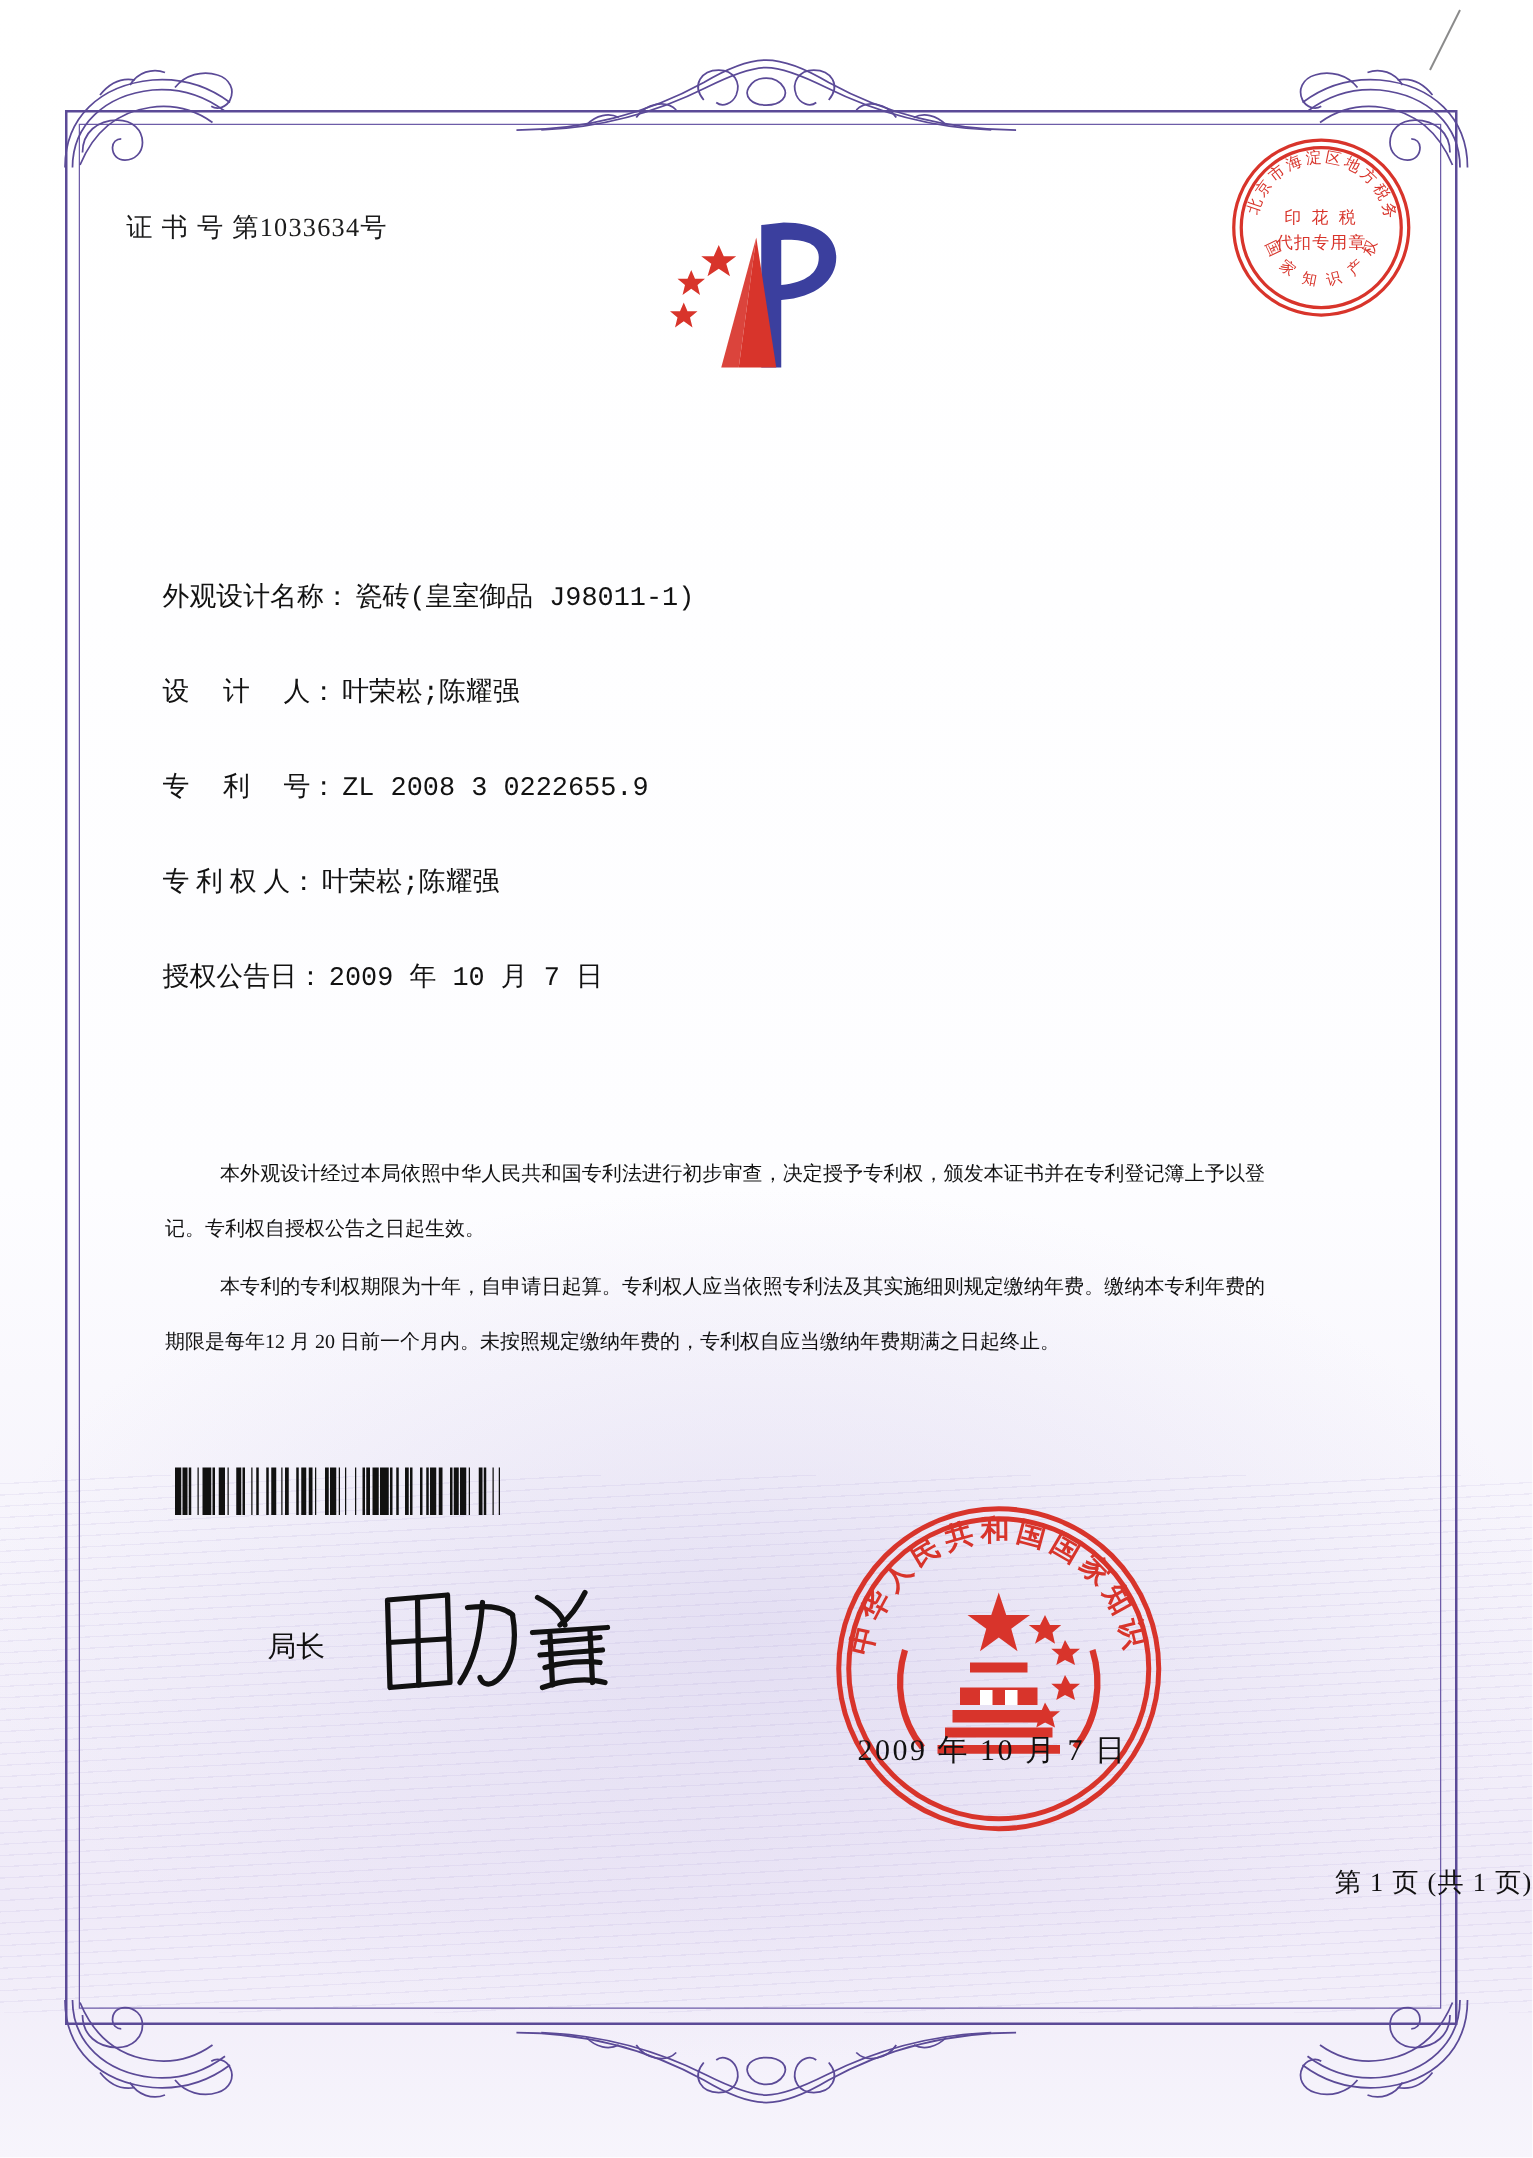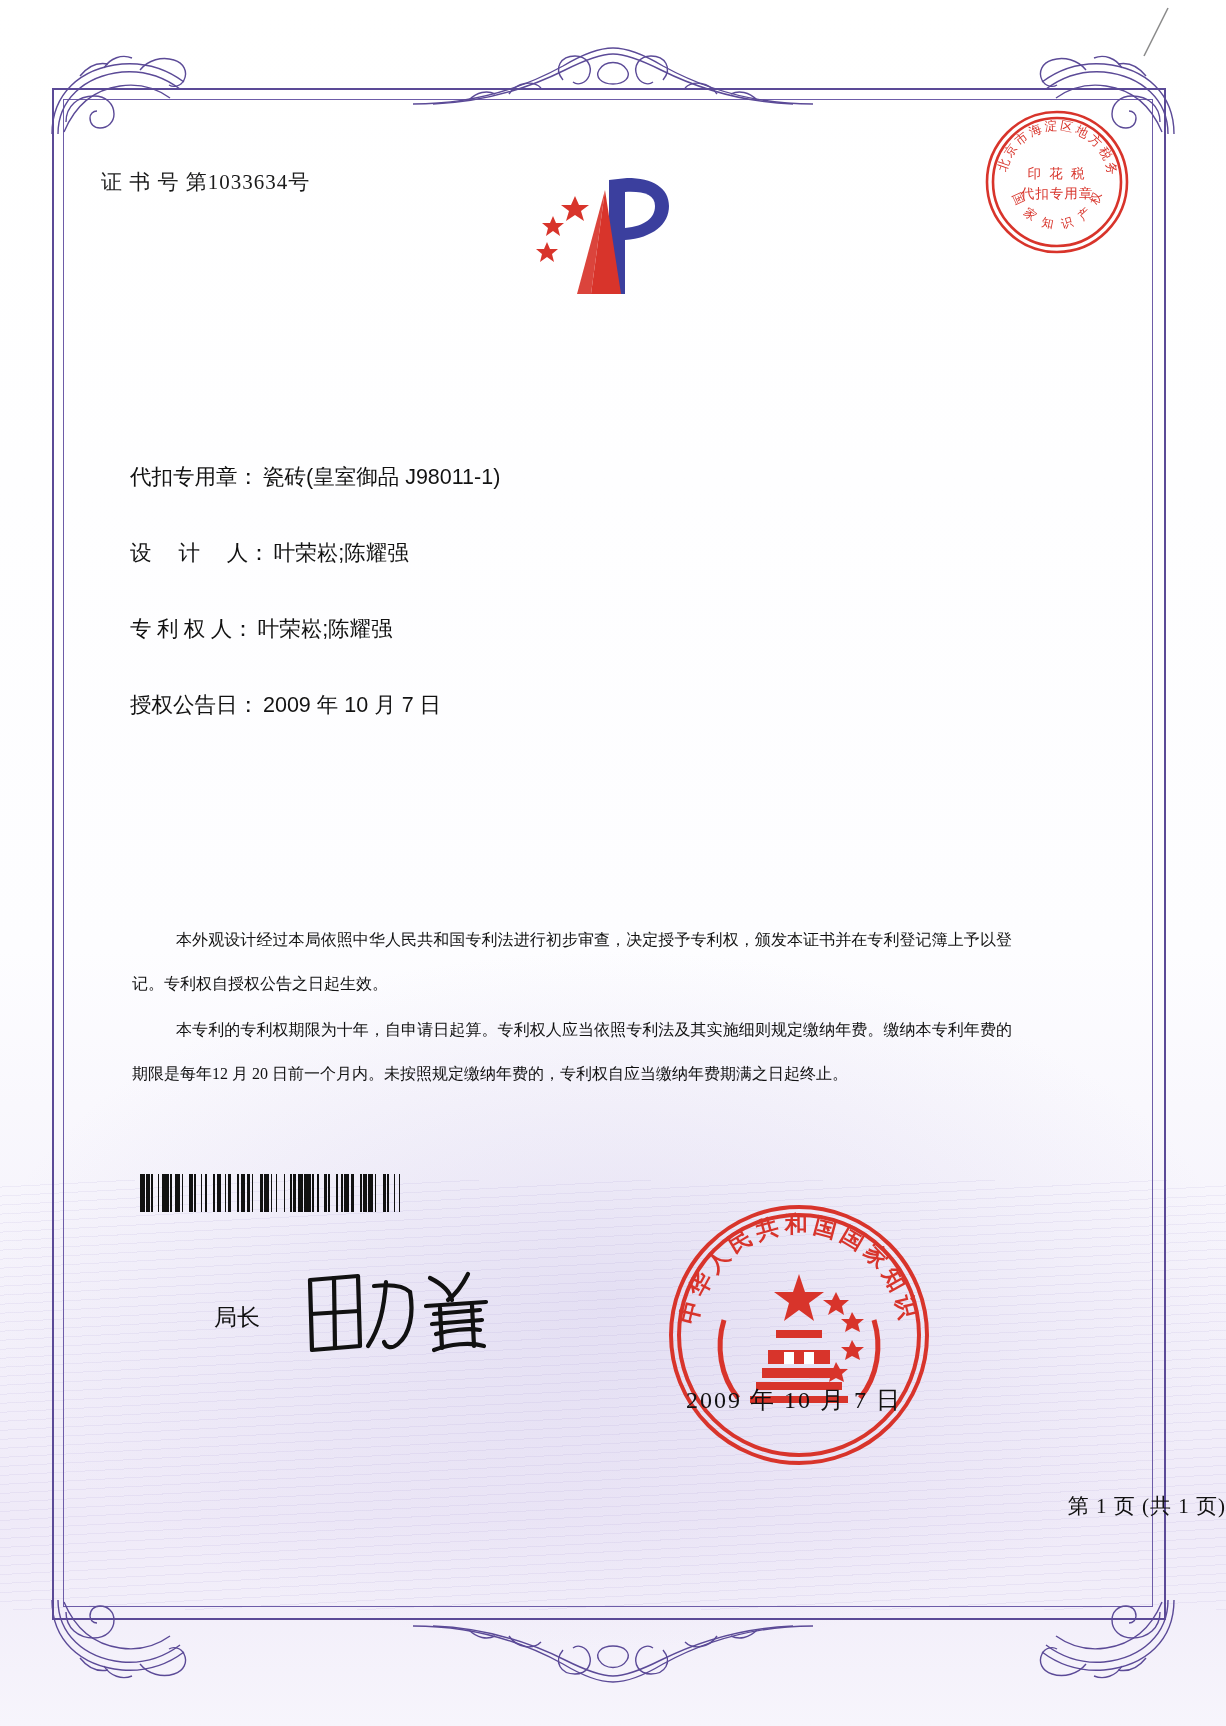--- a/index.html
+++ b/index.html
@@ -353,7 +353,7 @@
 
   <div id="fields">
     <div class="field-row">
-      <span class="field-label">代扣专用章：</span>
+      <span class="field-label">外观设计名称：</span>
       <span class="field-value">瓷砖(皇室御品 J98011-1)</span>
     </div>
     <div class="field-row">

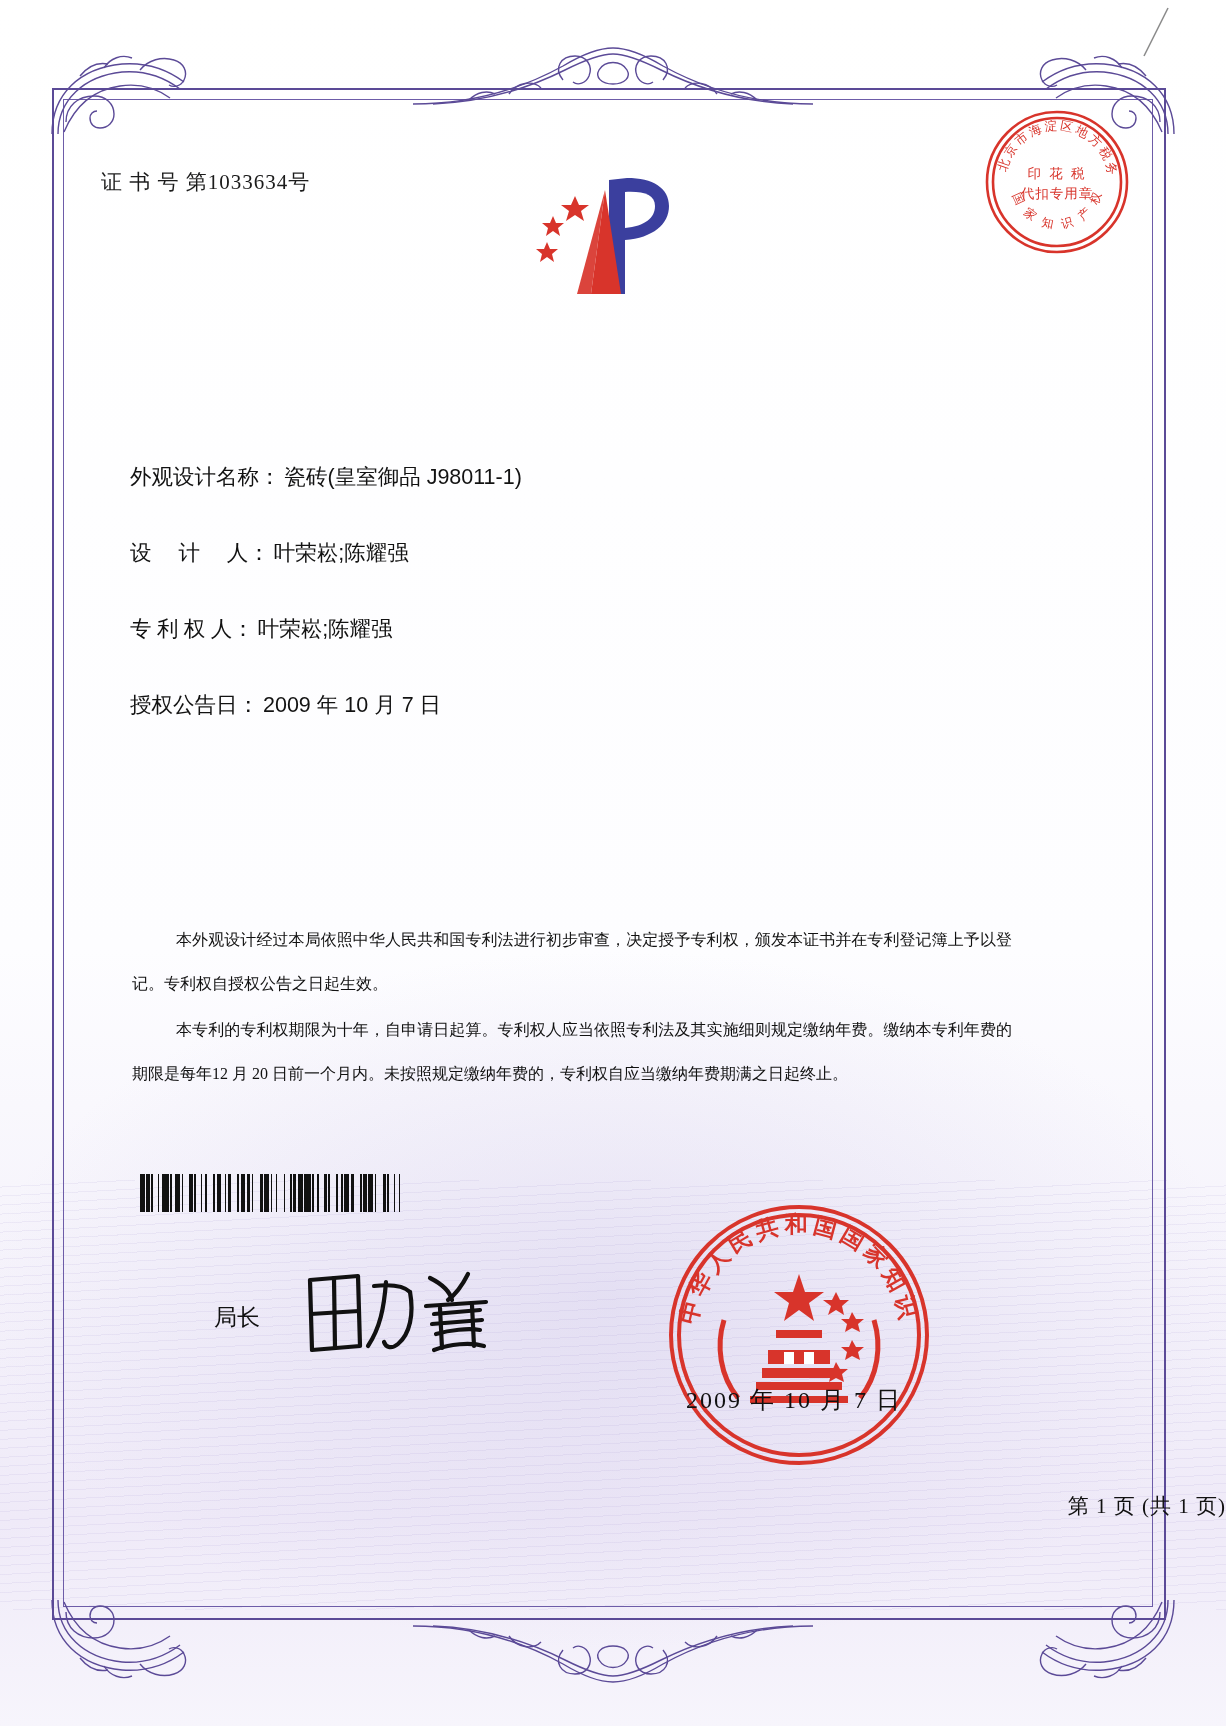--- a/index.html
+++ b/index.html
@@ -140,7 +140,7 @@
   }
   .field-value {
     margin-left: 4px;
-    font-family: Liberation Sans, sans-serif;
+    font-family: Liberation Mono, monospace;
   }
 
   

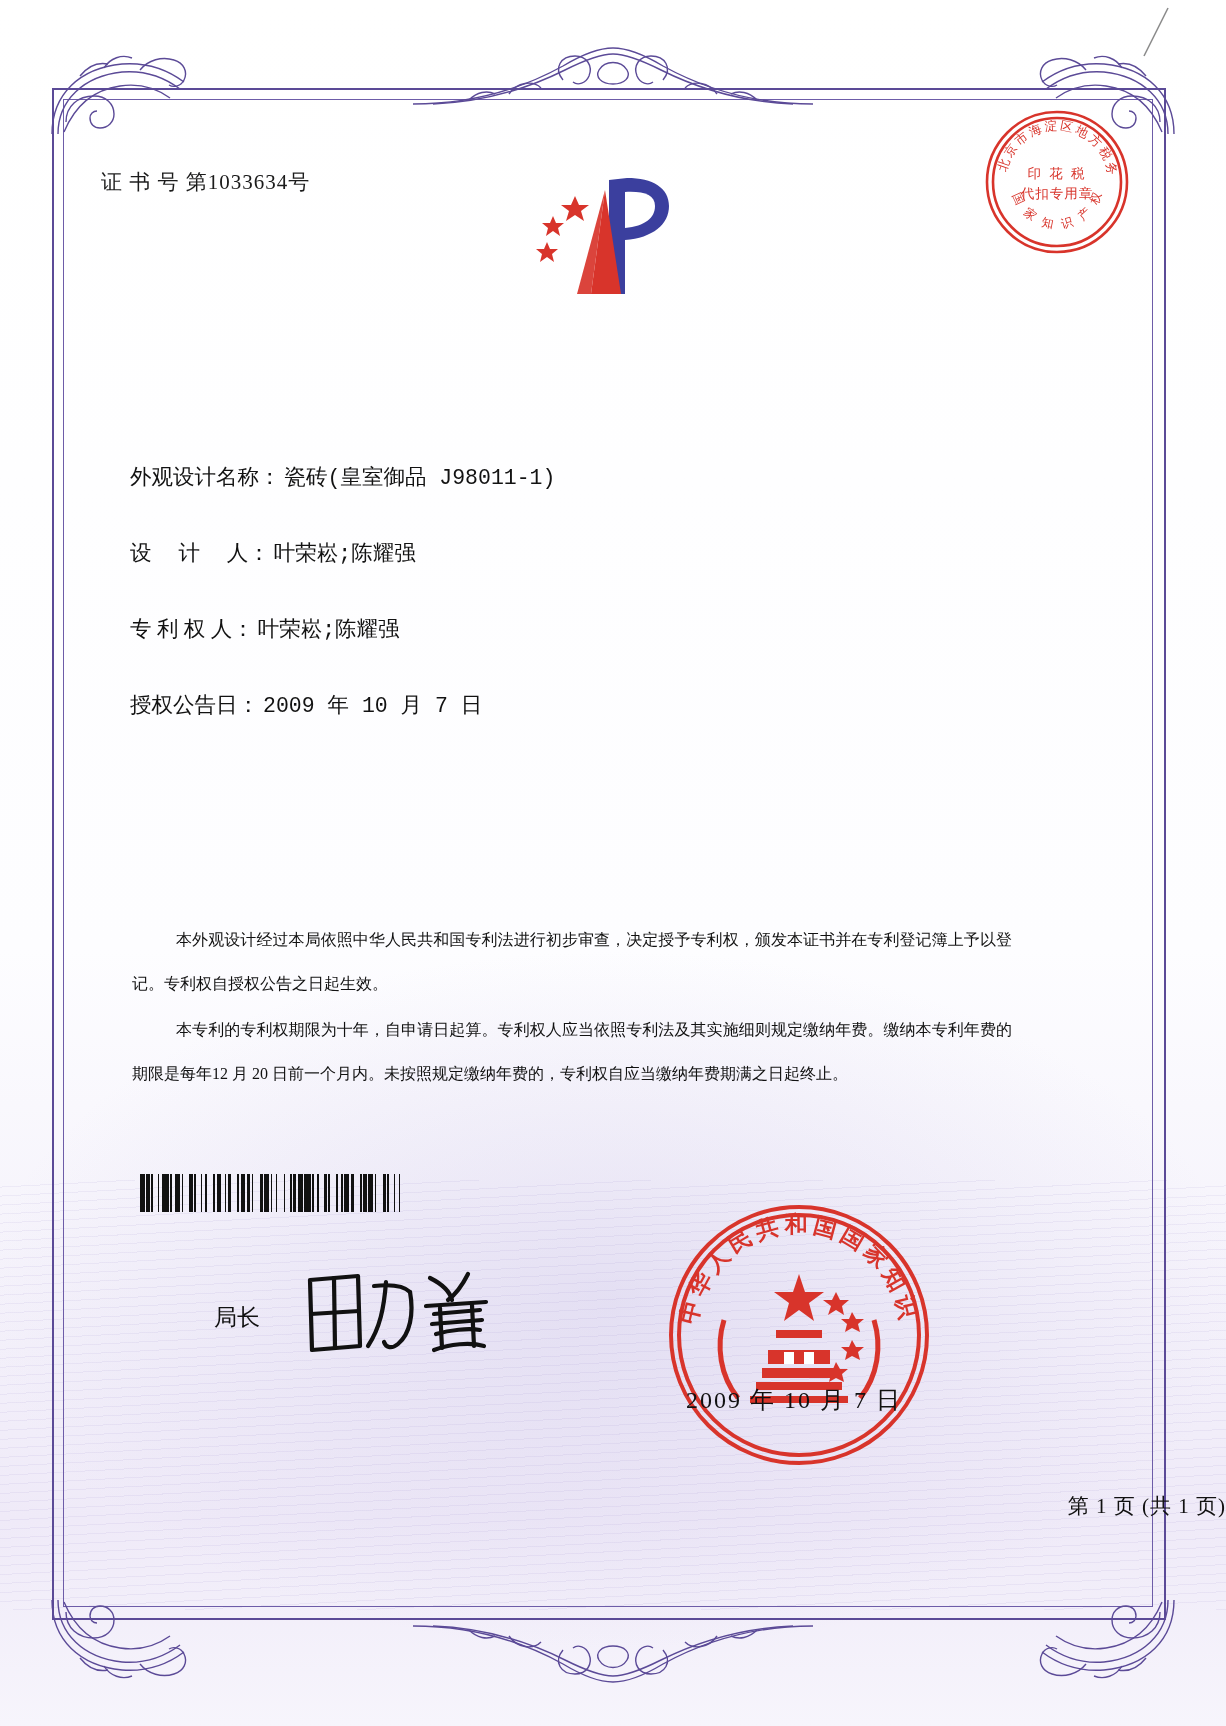--- a/index.html
+++ b/index.html
@@ -361,6 +361,10 @@
       <span class="field-value">叶荣崧;陈耀强</span>
     </div>
     <div class="field-row">
+      <span class="field-label">专　 利　 号：</span>
+      <span class="field-value">ZL 2008 3 0222655.9</span>
+    </div>
+    <div class="field-row">
       <span class="field-label">专 利 权 人：</span>
       <span class="field-value">叶荣崧;陈耀强</span>
     </div>

